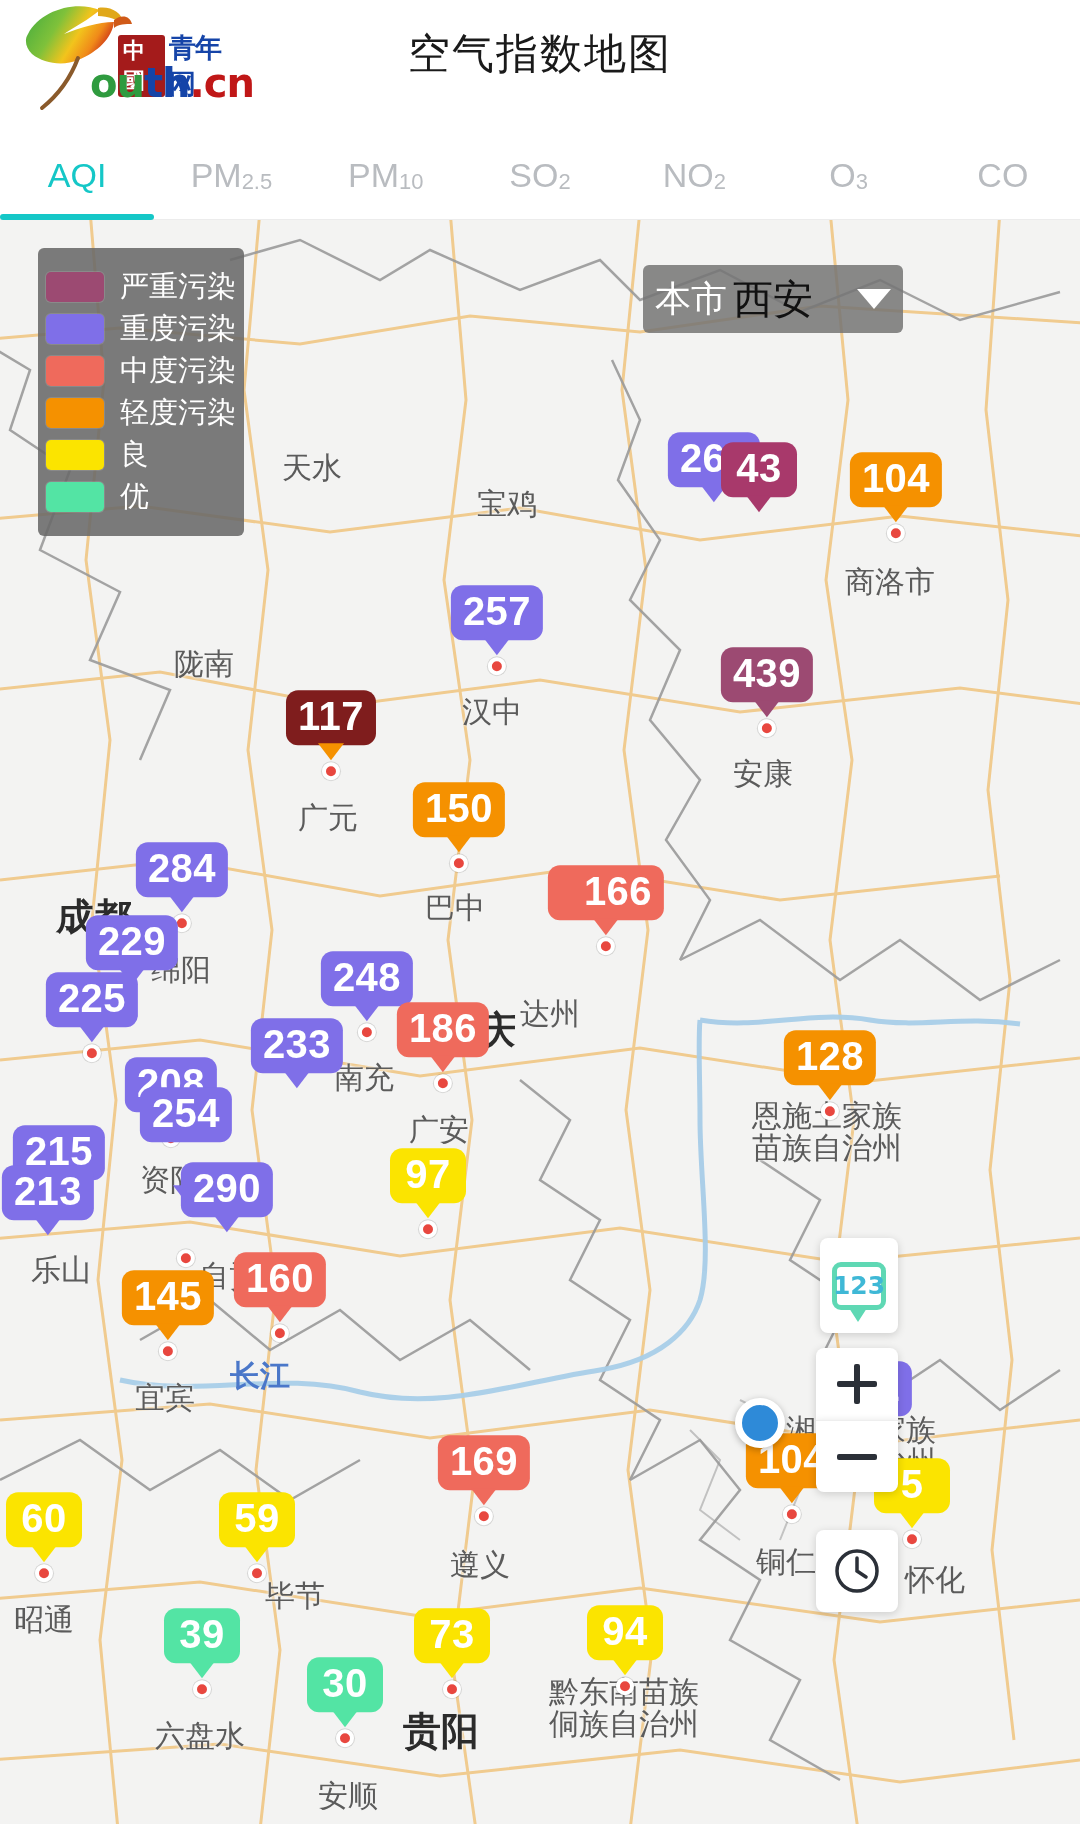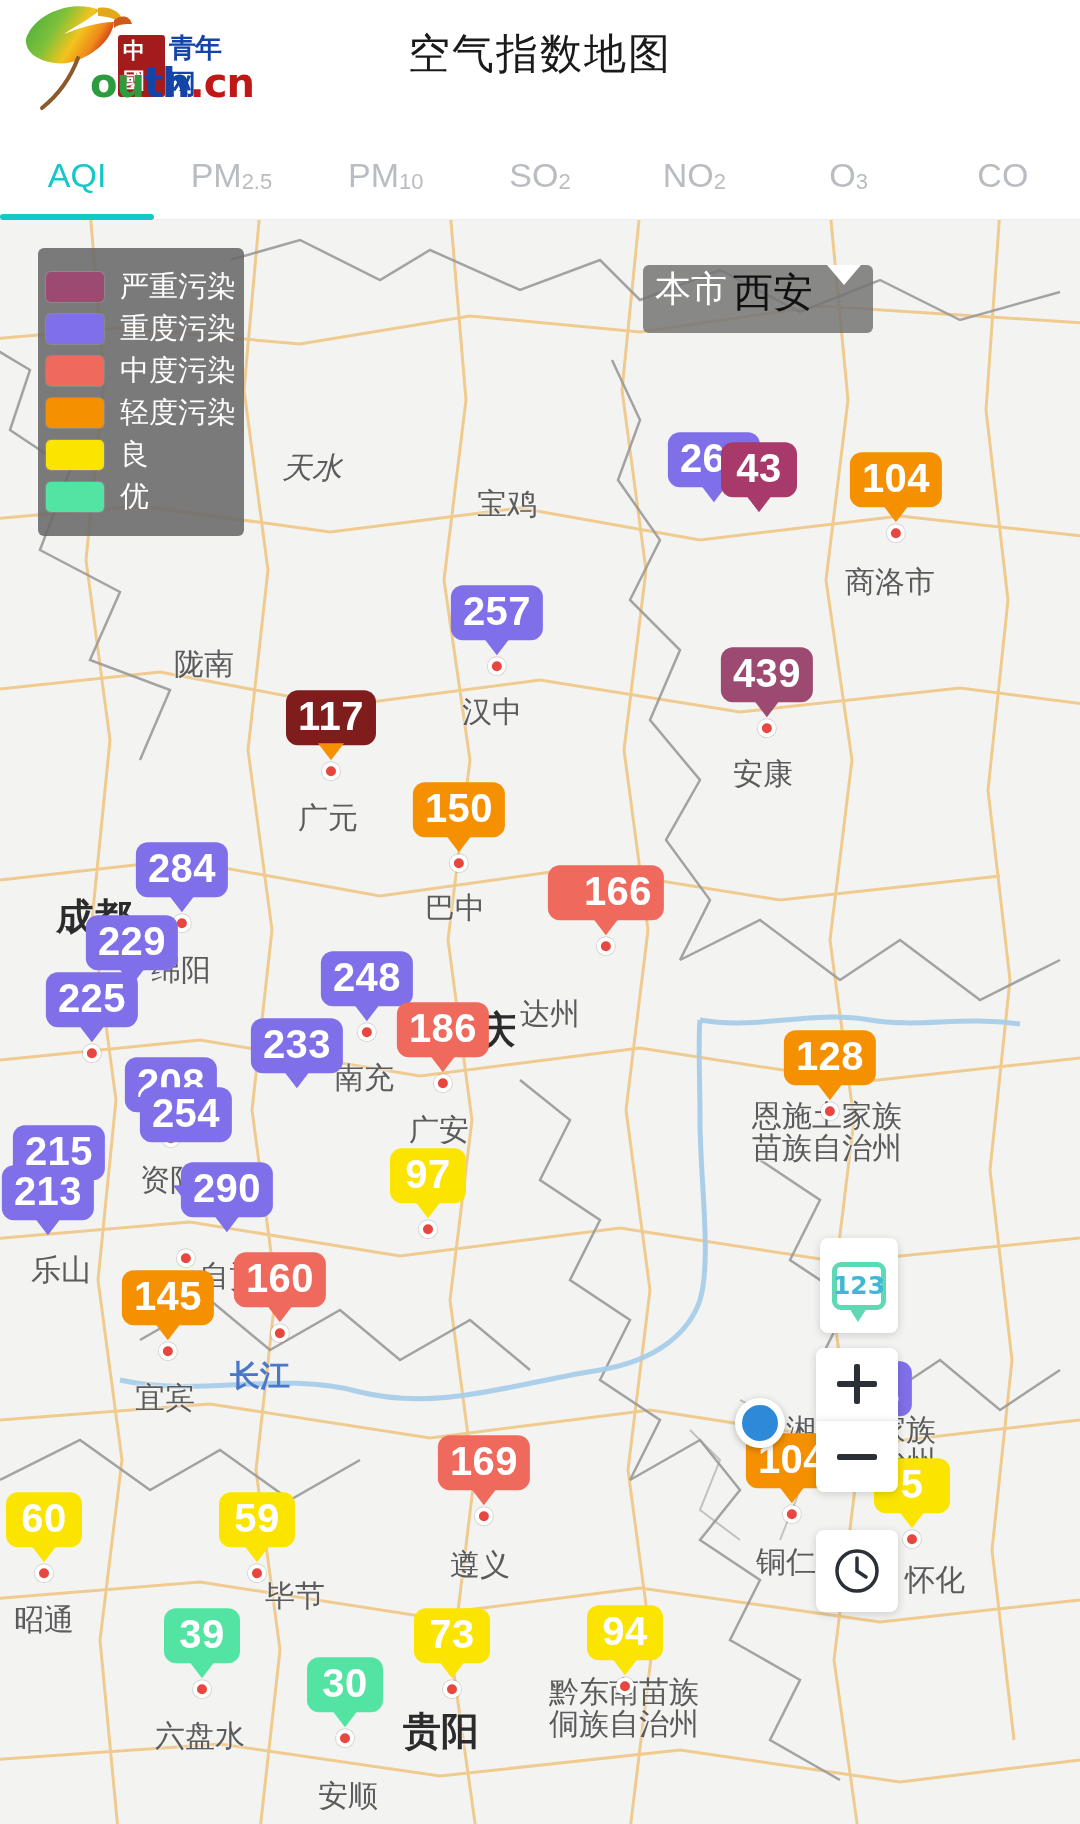--- a/index.html
+++ b/index.html
@@ -109,9 +109,9 @@
 
   
   .city-select {
-    position: absolute; left: 643px; top: 265px; width: 230px; height: 68px;
+    position: absolute; left: 643px; top: 265px; width: 260px; height: 68px;
     background: rgba(116,116,116,.85); border-radius: 6px;
-    display: flex; padding: 0 12px;
+    display: flex; align-items: center; padding: 0 12px;
   }
   .city-select .cs-label { color: #fff; font-size: 36px; white-space: nowrap; }
   .city-select .cs-value { color: #111; font-size: 40px; margin-left: 6px; white-space: nowrap; }

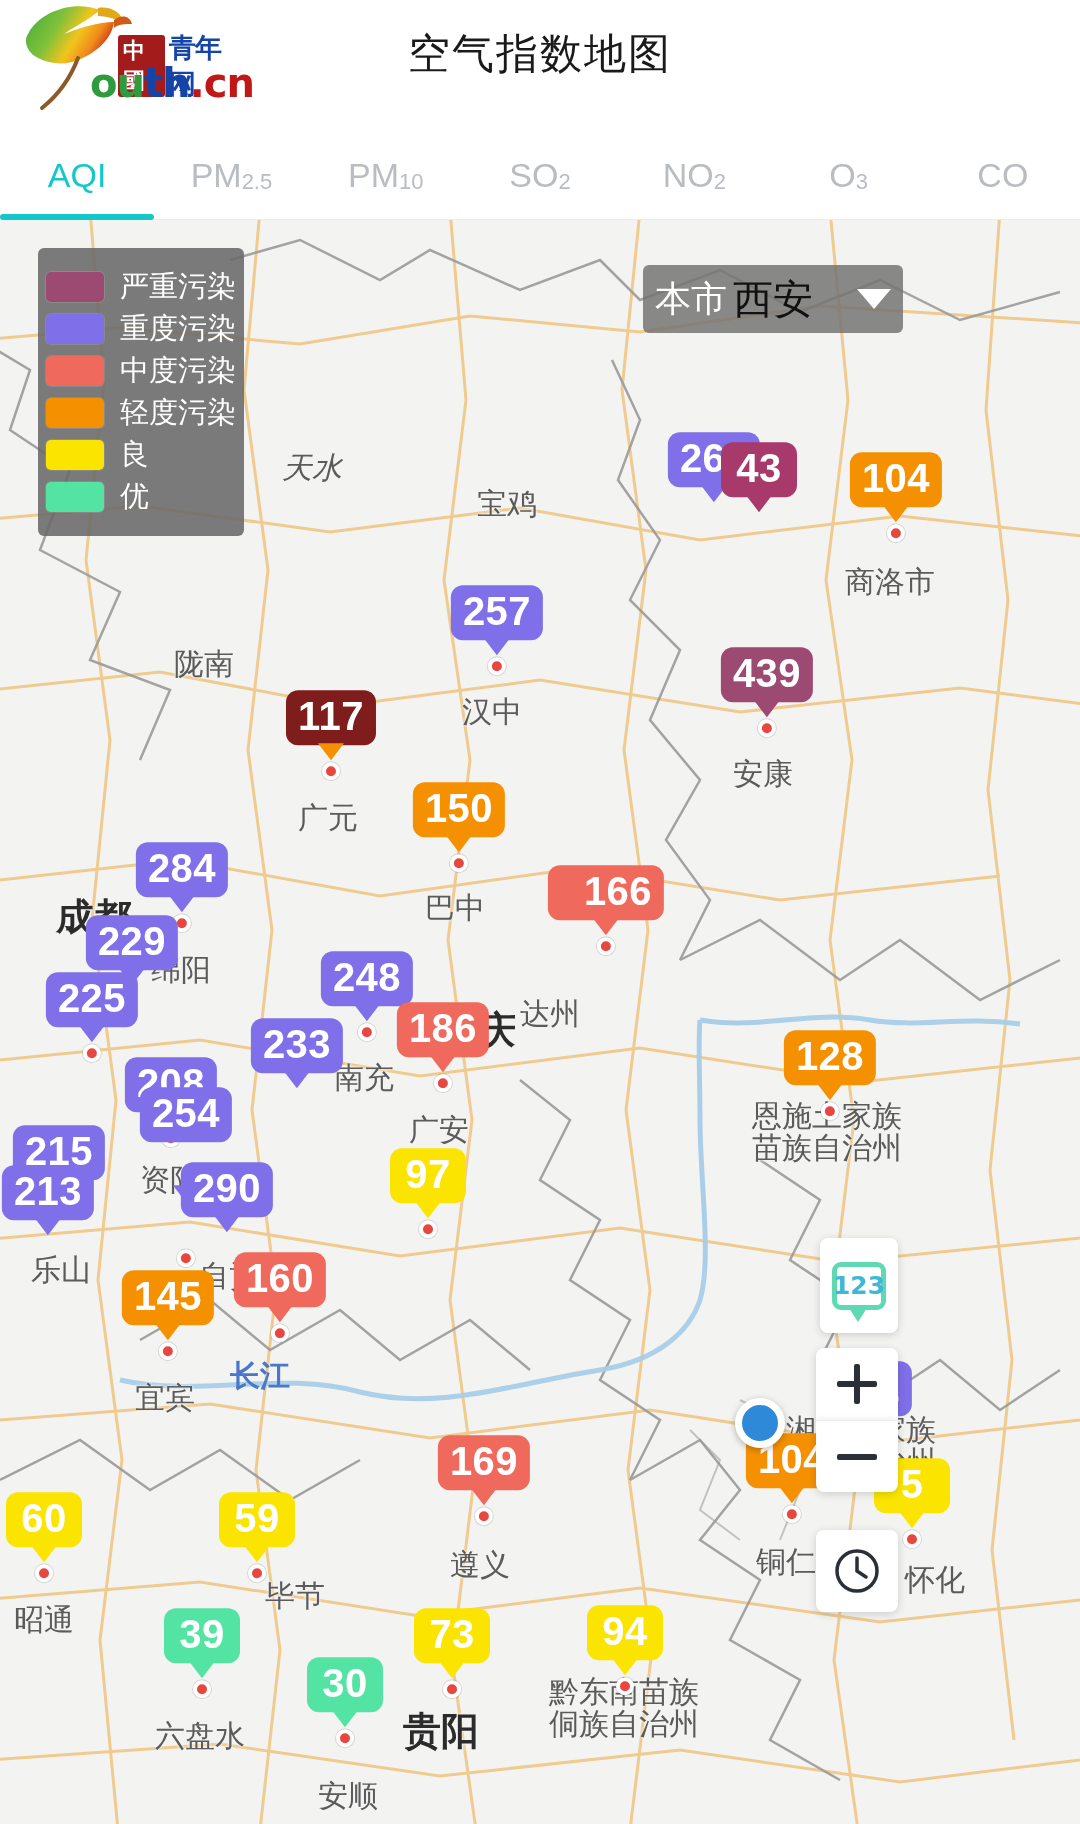--- a/index.html
+++ b/index.html
@@ -265,7 +265,7 @@
       </g>
     </svg>
 
-    <div class="place" style="left:282px; top:228px;font-style:italic;">天水</div>
+    <div class="place" style="left:282px; top:228px;">天水</div>
     <div class="place" style="left:477px; top:264px;">宝鸡</div>
     <div class="place" style="left:845px; top:342px;">商洛市</div>
     <div class="place" style="left:174px; top:424px;">陇南</div>

